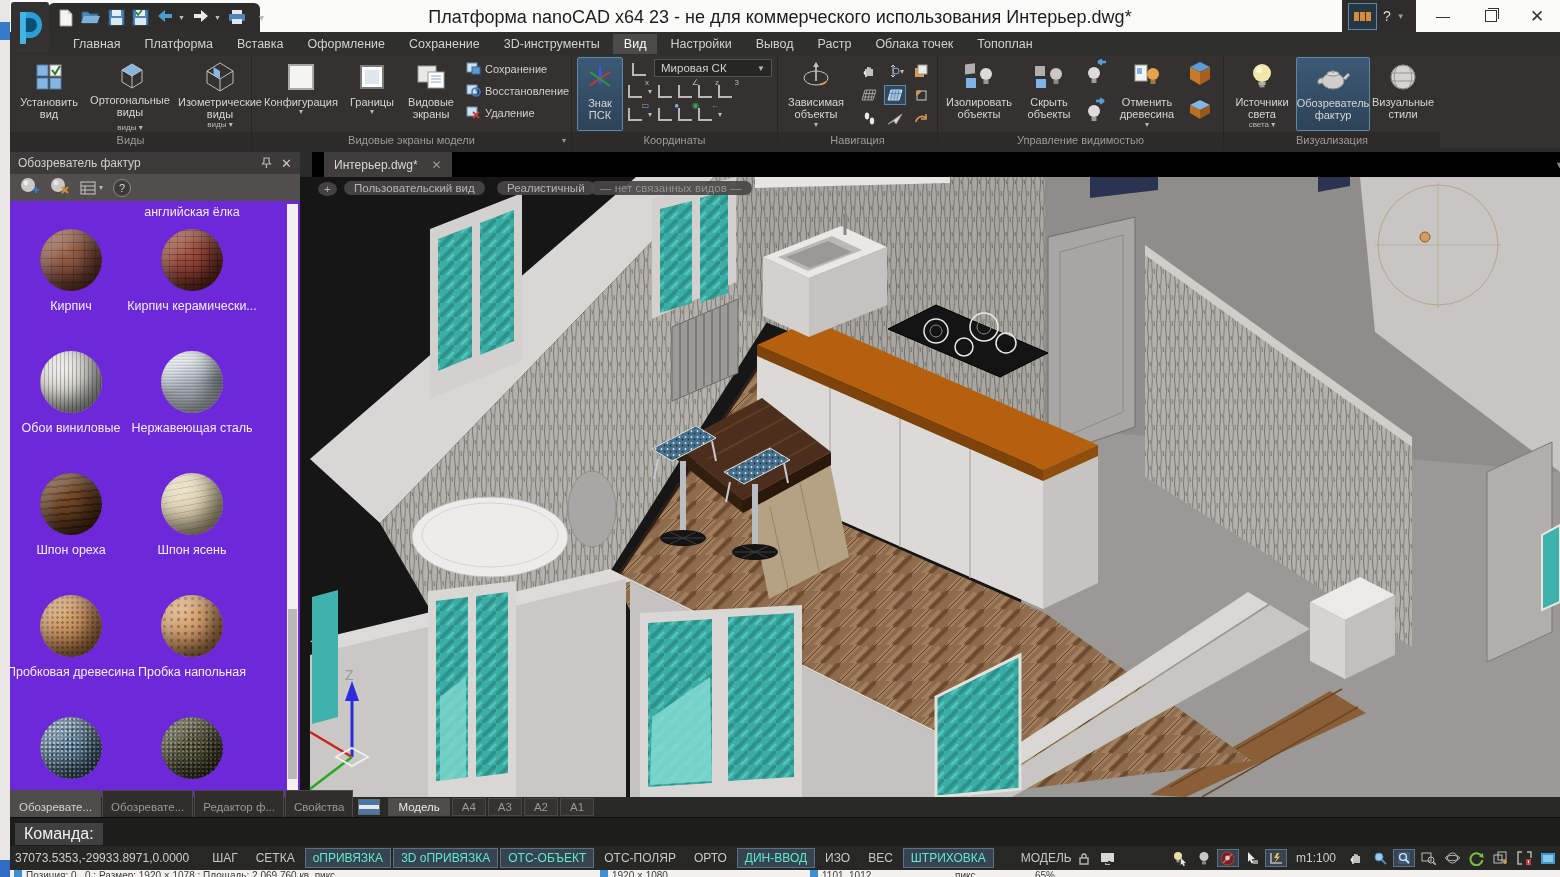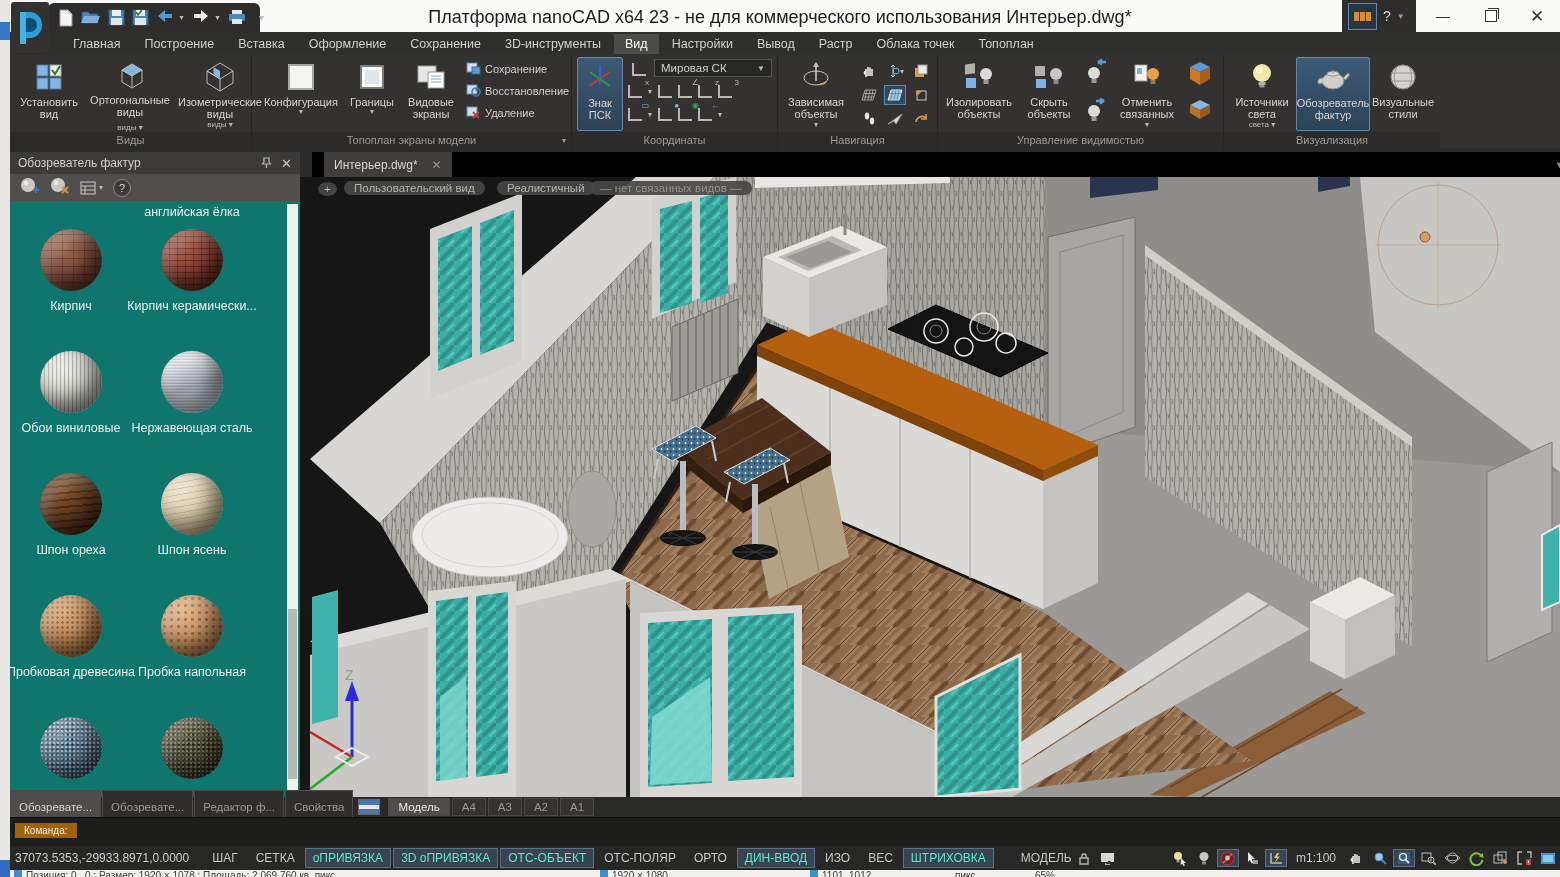--- a/index.html
+++ b/index.html
@@ -175,7 +175,7 @@
 
   <div class="abs tabrow">
     <span class="rtab">Главная</span>
-    <span class="rtab">Построение</span>
+    <span class="rtab">Платформа</span>
     <span class="rtab">Вставка</span>
     <span class="rtab">Оформление</span>
     <span class="rtab">Сохранение</span>

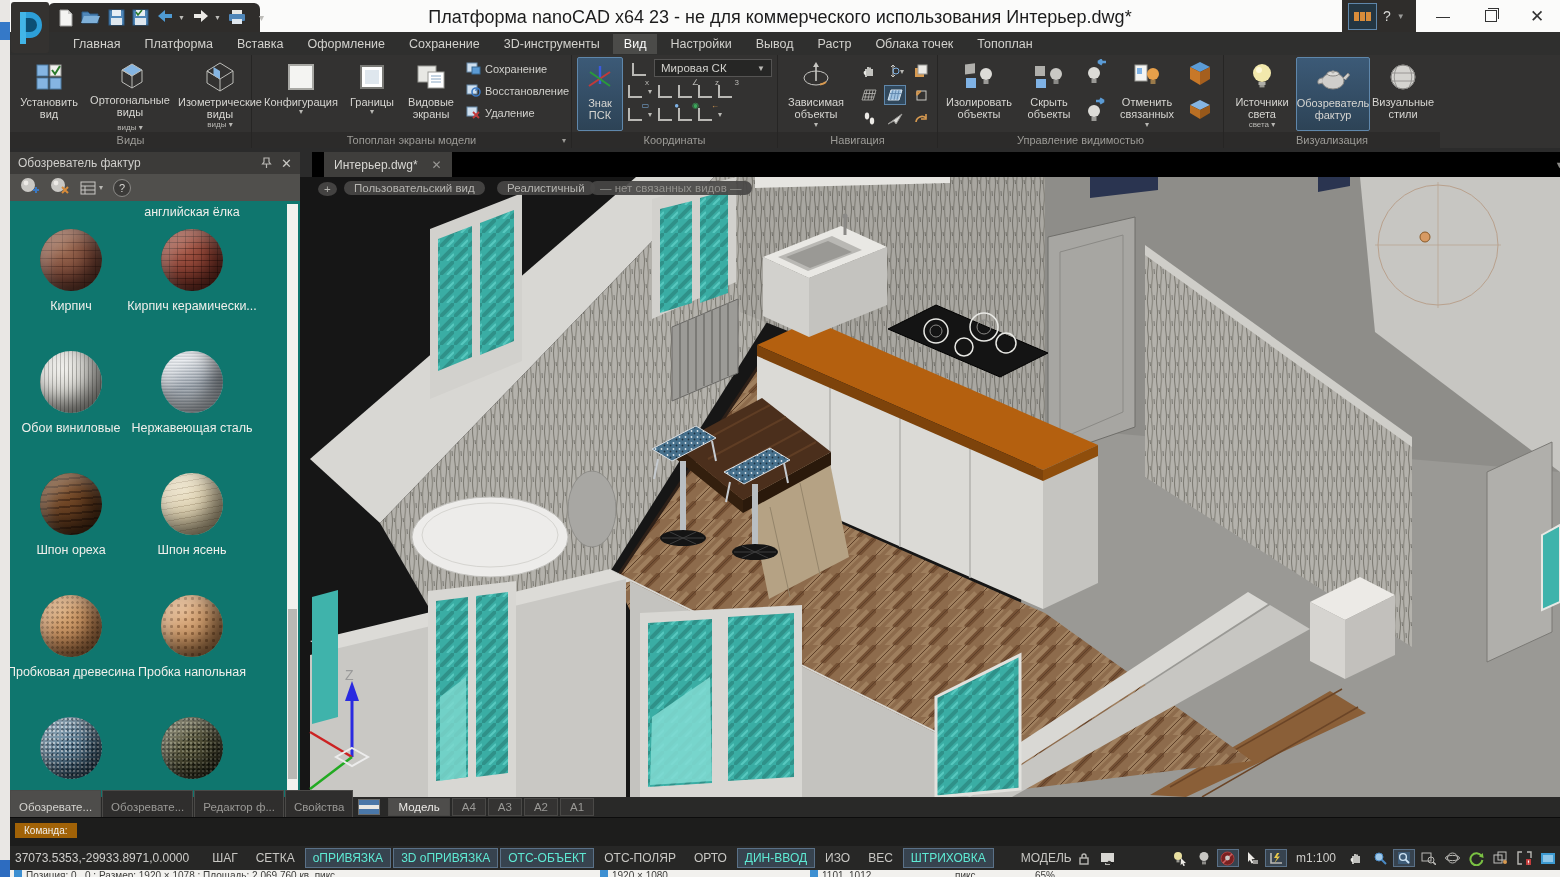--- a/index.html
+++ b/index.html
@@ -458,7 +458,7 @@
               <rect x="18.5" y="18" width="5" height="4" fill="#9a7a4a"></rect>
             </svg>
         </span>
-        <span>Отменить связанных</span>
+        <span>Отменить древесина</span>
           <span class="dda">▾</span>
       </div>
       <div style="position:absolute;left:246px;top:2px;display:flex;flex-direction:column;gap:4px;">

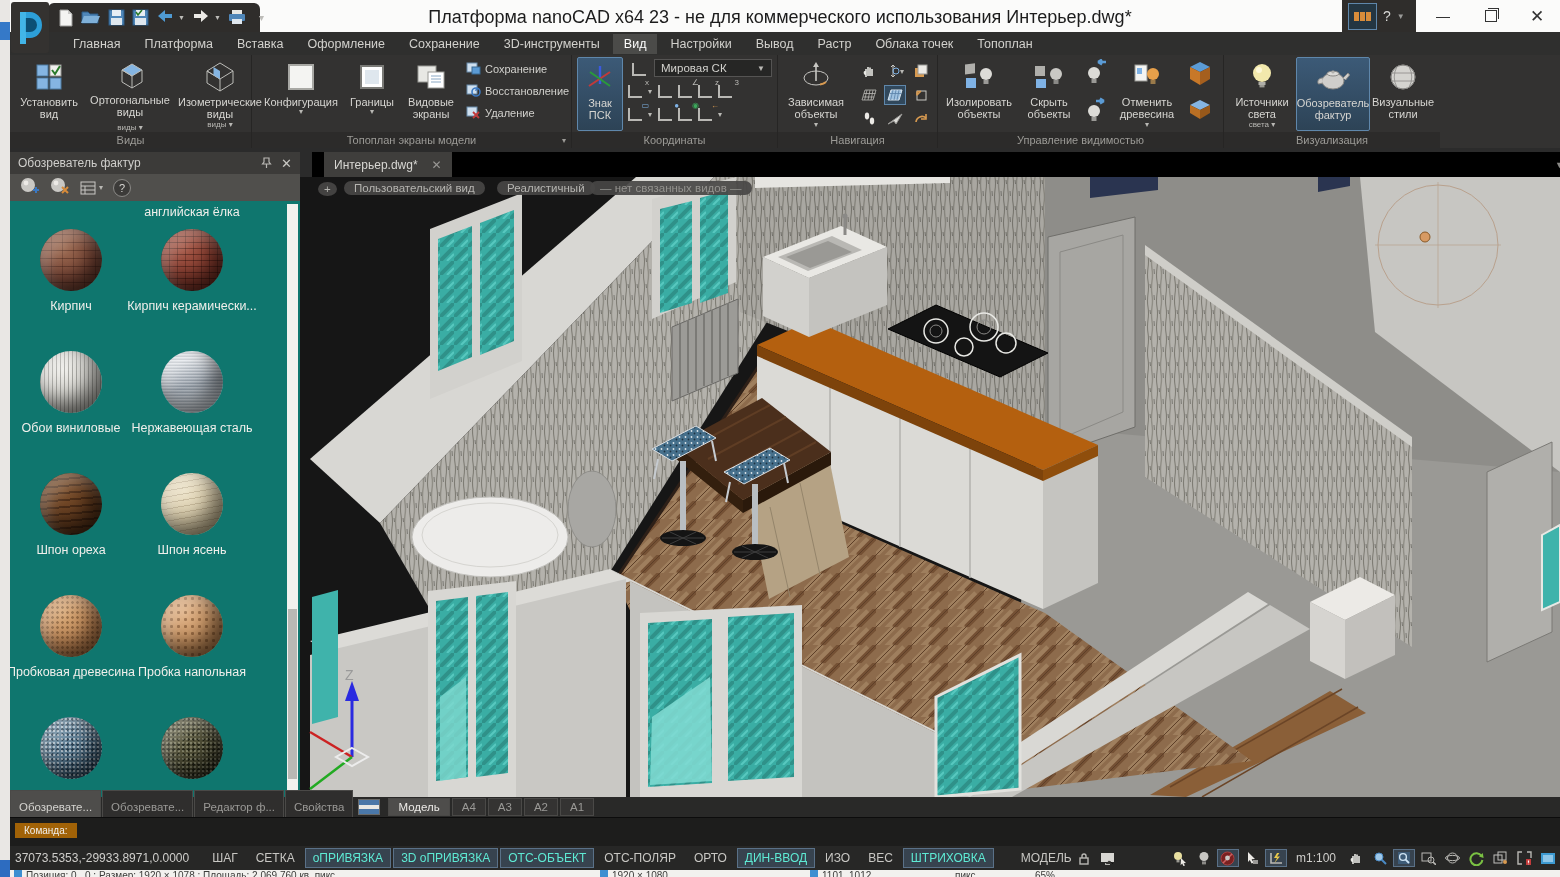--- a/index.html
+++ b/index.html
@@ -284,7 +284,7 @@
         <span>Удаление</span>
       </div>
       <div class="rcap">
-          <span>Топоплан экраны модели</span>
+          <span>Видовые экраны модели</span>
           <span style="position:absolute;right:5px;font-size:8px;">▾</span>
         </div>
     </div>

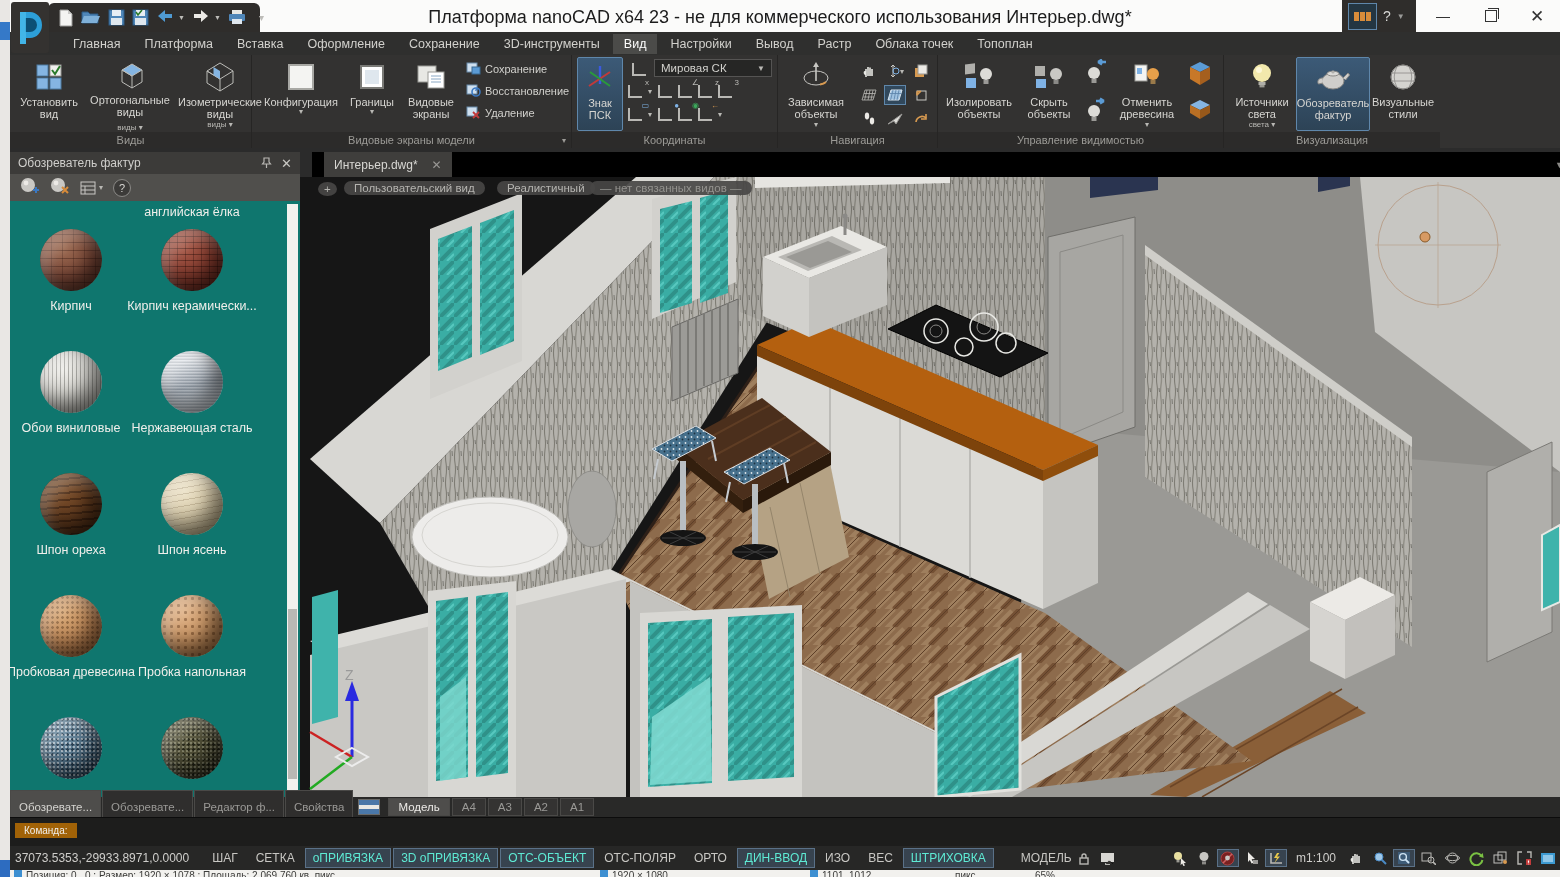--- a/index.html
+++ b/index.html
@@ -48,7 +48,7 @@
   .phead{left:0;top:0;width:290px;height:22px;background:#3c3b39;color:#cfcecb;font-size:12px;display:flex;align-items:center;padding:0 8px;box-sizing:border-box;}
   .phead .sp{flex:1;}
   .ptool{left:0;top:22px;width:290px;height:27px;background:#504f4c;display:flex;align-items:center;gap:10px;padding-left:10px;box-sizing:border-box;}
-  .pcontent{left:0;top:49px;width:290px;height:596px;overflow:hidden;background:#0f766e;}
+  .pcontent{left:0;top:49px;width:290px;height:596px;overflow:hidden;background:#6d28d9;}
   .sph{width:62px;height:62px;border-radius:50%;box-shadow:inset -10px -12px 18px rgba(0,0,0,.5),inset 8px 10px 14px rgba(255,255,255,.28);}
   .titem{position:absolute;width:130px;display:flex;flex-direction:column;align-items:center;}
   .tlabel{margin-top:8px;font-size:12.5px;color:#f0efeb;text-align:center;line-height:1.25;}

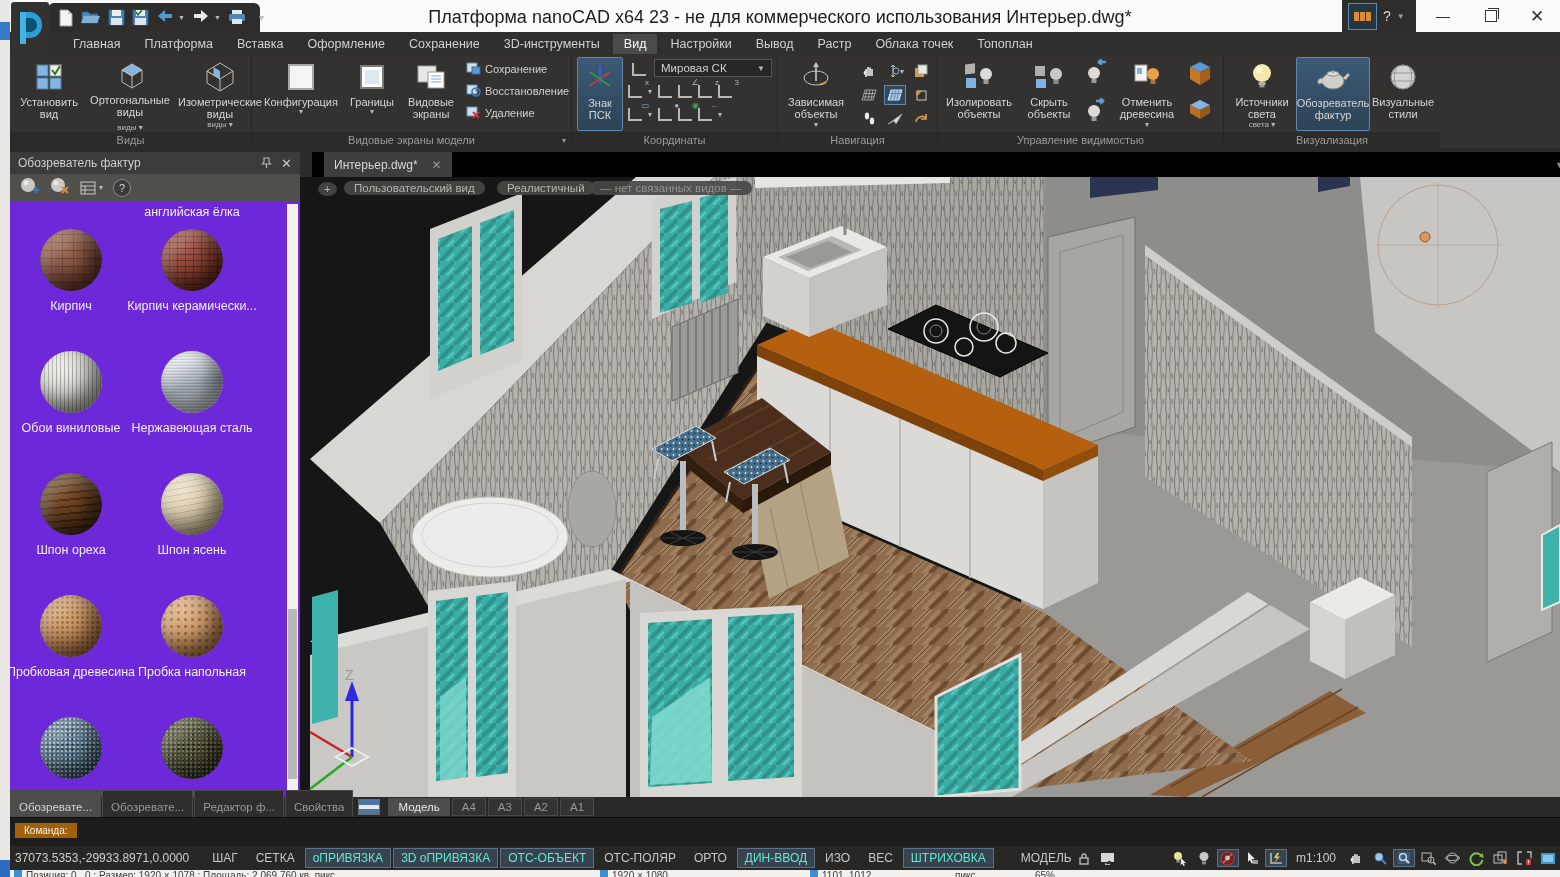--- a/index.html
+++ b/index.html
@@ -79,7 +79,7 @@
   .ltab.active{background:#4e4d4b;color:#eceae6;}
   .sheeticon{width:20px;height:14px;border:1px solid #6a6a68;margin:0 8px 0 4px;background:linear-gradient(#4a77a8 33%,#e8e8e4 33%,#e8e8e4 66%,#4a77a8 66%);}
   .cmdrow{left:10px;top:817px;width:1550px;height:29px;background:#1d1d1c;border-top:1px solid #0c0c0c;}
-  .cmdbox{position:absolute;left:5px;top:5px;background:#a16207;color:#f0efec;font-size:10px;padding:2px 9px;}
+  .cmdbox{position:absolute;left:5px;top:5px;background:#404040;color:#f0efec;font-size:16px;padding:2px 9px;}
   .statusbar{left:10px;top:846px;width:1550px;height:24px;background:#272726;display:flex;align-items:center;color:#c8c7c3;font-size:12px;}
   .scoords{margin:0 14px 0 5px;white-space:nowrap;color:#cfcecb;}
   .stog{padding:2px 7px;margin:0 1px;white-space:nowrap;border:1px solid transparent;}

